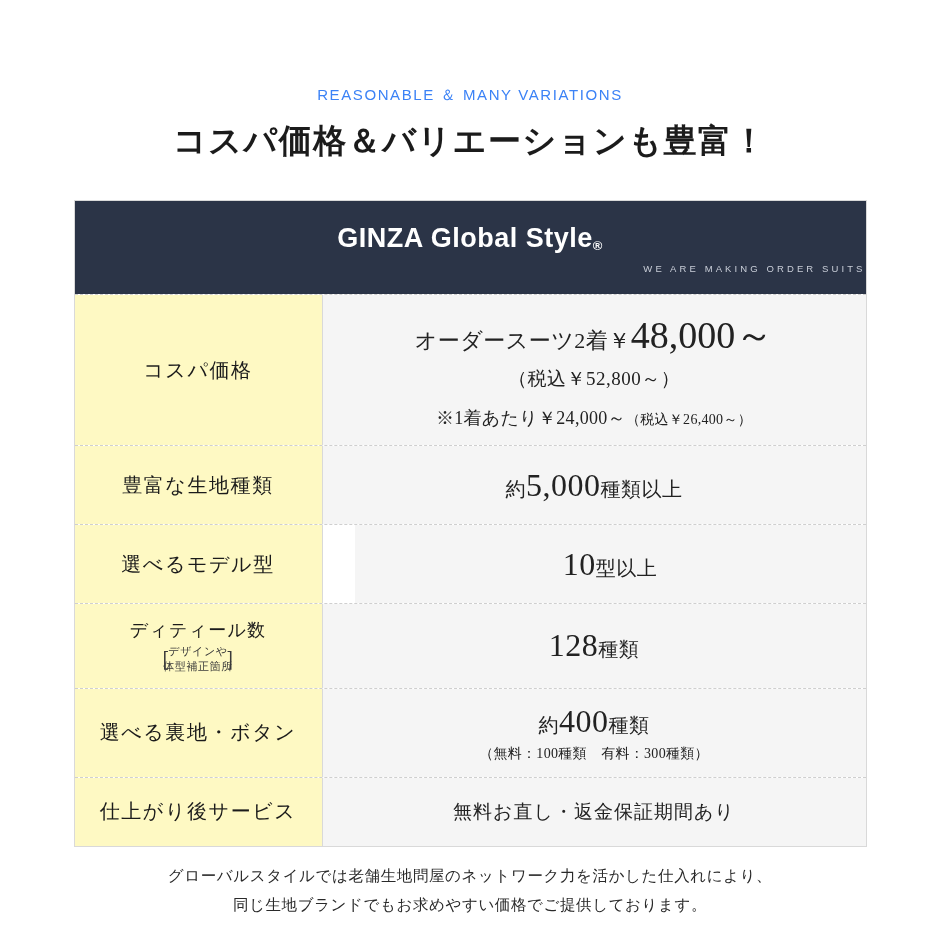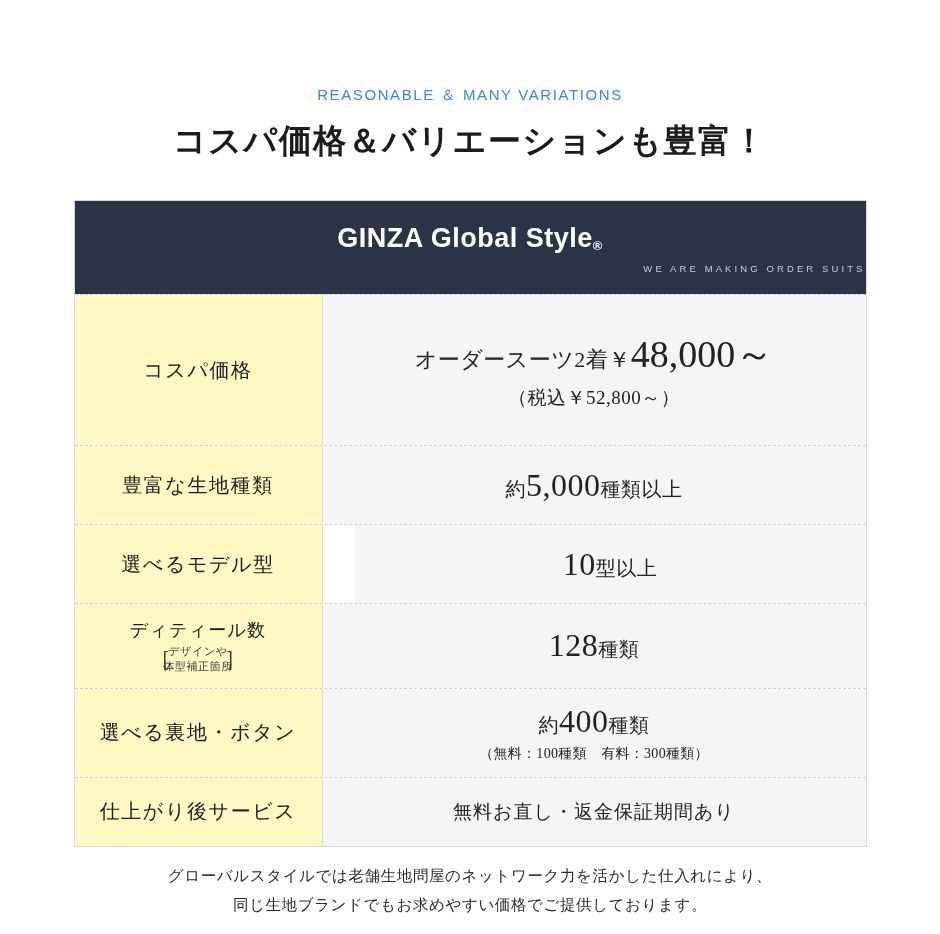--- a/index.html
+++ b/index.html
@@ -222,6 +222,7 @@
       <div class="cell-value">
         <div class="r1-line1"><span>オーダースーツ2着￥</span><span class="big">48,000</span><span class="big">～</span></div>
         <div class="r1-line2">（税込￥52,800～）</div>
+        <div class="r1-line3"><span>※1着あたり￥24,000～</span><span class="tiny">（税込￥26,400～）</span></div>
       </div>
     </div>
 

